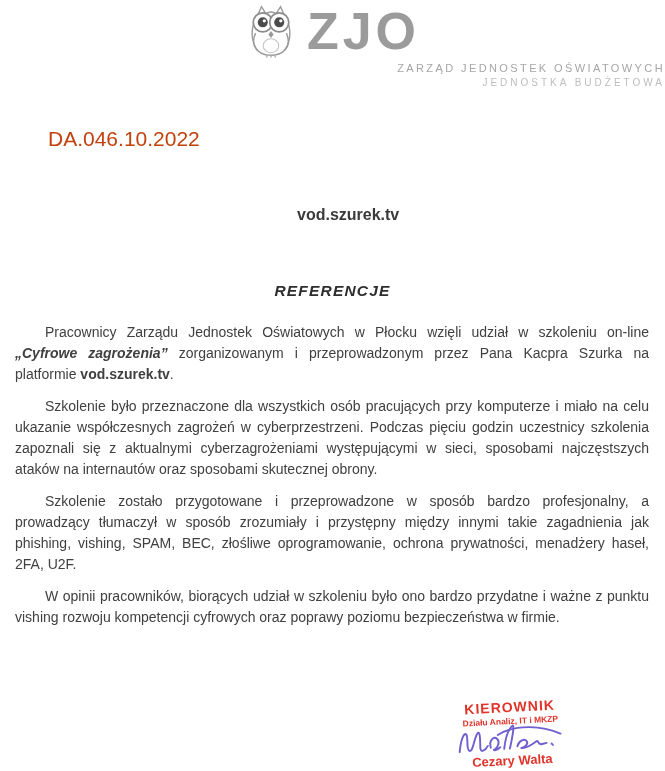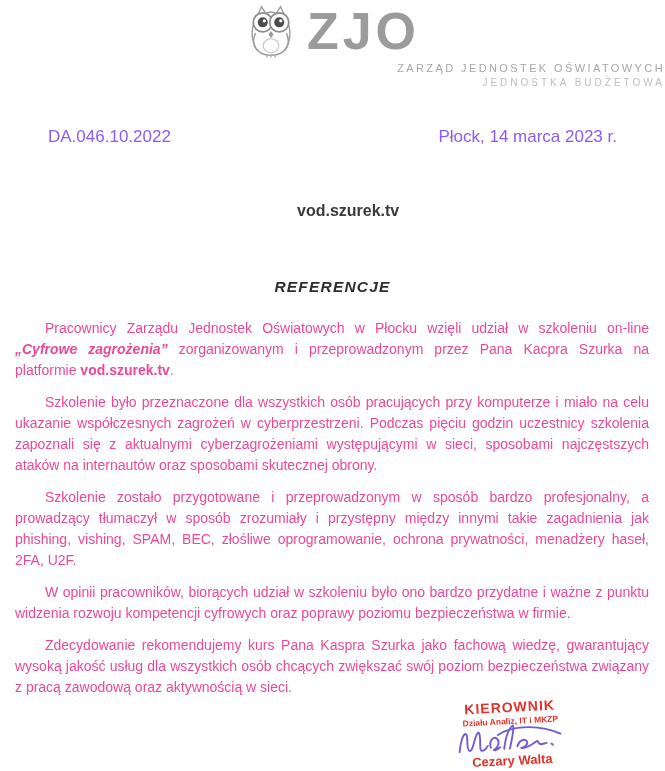--- a/index.html
+++ b/index.html
@@ -25,7 +25,7 @@
   .date-row{
     display:flex;justify-content:space-between;
     margin:39px 48px 8px 48px;
-    font-size:17px;color:#8b5cf6;
+    font-size:21px;color:#c2410c;
   }
   
   .recipient{

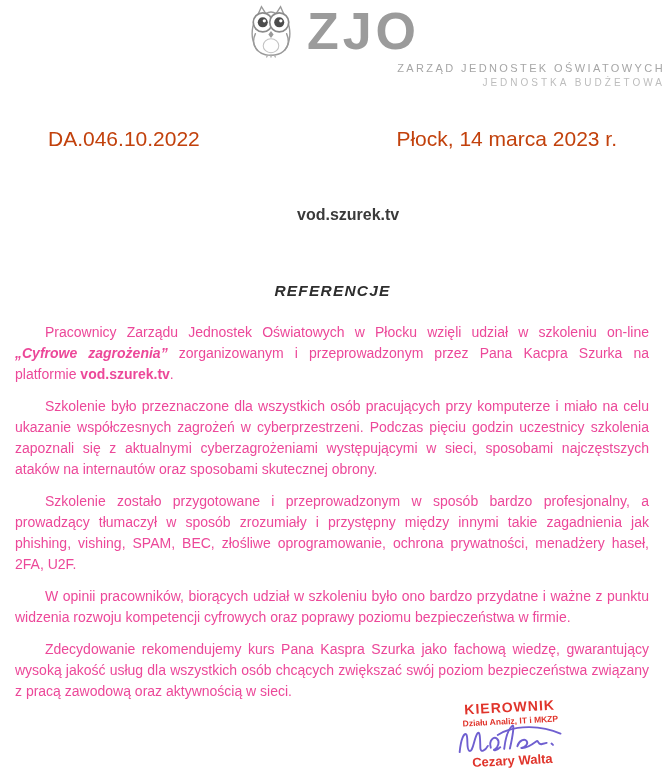--- a/index.html
+++ b/index.html
@@ -92,7 +92,6 @@
 
   <div class="date-row">
     <span>DA.046.10.2022</span>
-    <span>Płock, 14 marca 2023 r.</span>
   </div>
 
   <div class="recipient">

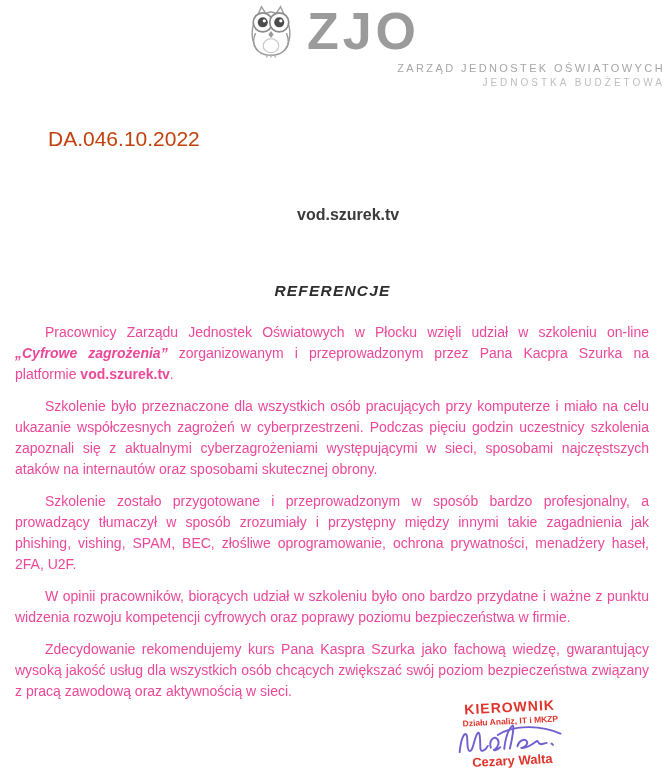--- a/index.html
+++ b/index.html
@@ -43,7 +43,7 @@
   .body-text p{
     margin:0 0 11px 0;
     text-align:justify;text-indent:30px;
-    font-size:14px;line-height:21px;color:#ec4899;
+    font-size:14px;line-height:21px;color:#404040;
   }
   .bi{font-weight:bold;font-style:italic;}
   .b{font-weight:bold;}

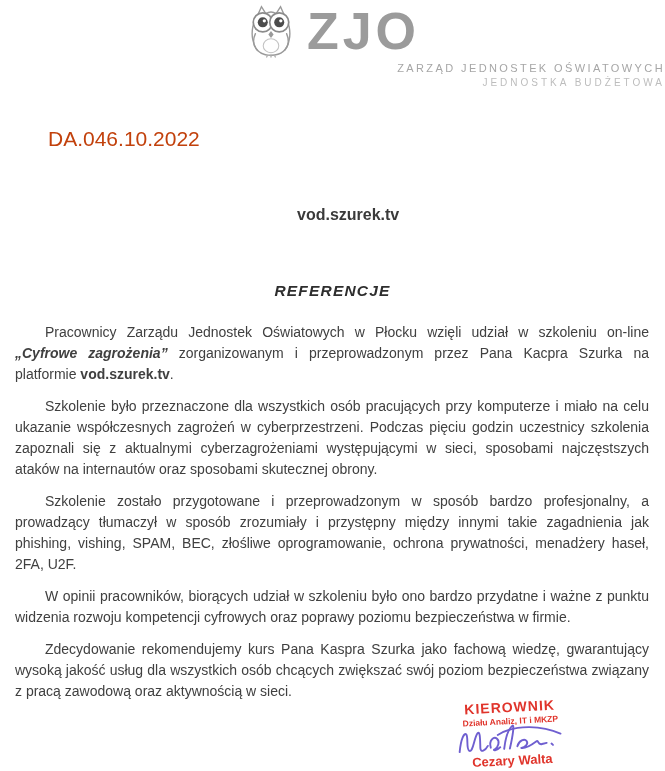--- a/index.html
+++ b/index.html
@@ -103,7 +103,7 @@
   <div class="body-text">
     <p><span>Pracownicy Zarządu Jednostek Oświatowych w Płocku wzięli udział w szkoleniu on-line </span><span class="bi">„Cyfrowe zagrożenia”</span><span> zorganizowanym i przeprowadzonym przez Pana Kacpra Szurka na platformie </span><span class="b">vod.szurek.tv</span><span>.</span></p>
     <p>Szkolenie było przeznaczone dla wszystkich osób pracujących przy komputerze i miało na celu ukazanie współczesnych zagrożeń w cyberprzestrzeni. Podczas pięciu godzin uczestnicy szkolenia zapoznali się z aktualnymi cyberzagrożeniami występującymi w sieci, sposobami najczęstszych ataków na internautów oraz sposobami skutecznej obrony.</p>
-    <p>Szkolenie zostało przygotowane i przeprowadzonym w sposób bardzo profesjonalny, a prowadzący tłumaczył w sposób zrozumiały i przystępny między innymi takie zagadnienia jak phishing, vishing, SPAM, BEC, złośliwe oprogramowanie, ochrona prywatności, menadżery haseł, 2FA, U2F.</p>
+    <p>Szkolenie zostało przygotowane i przeprowadzone w sposób bardzo profesjonalny, a prowadzący tłumaczył w sposób zrozumiały i przystępny między innymi takie zagadnienia jak phishing, vishing, SPAM, BEC, złośliwe oprogramowanie, ochrona prywatności, menadżery haseł, 2FA, U2F.</p>
     <p>W opinii pracowników, biorących udział w szkoleniu było ono bardzo przydatne i ważne z punktu widzenia rozwoju kompetencji cyfrowych oraz poprawy poziomu bezpieczeństwa w firmie.</p>
     <p>Zdecydowanie rekomendujemy kurs Pana Kaspra Szurka jako fachową wiedzę, gwarantujący wysoką jakość usług dla wszystkich osób chcących zwiększać swój poziom bezpieczeństwa związany z pracą zawodową oraz aktywnością w sieci.</p>
   </div>

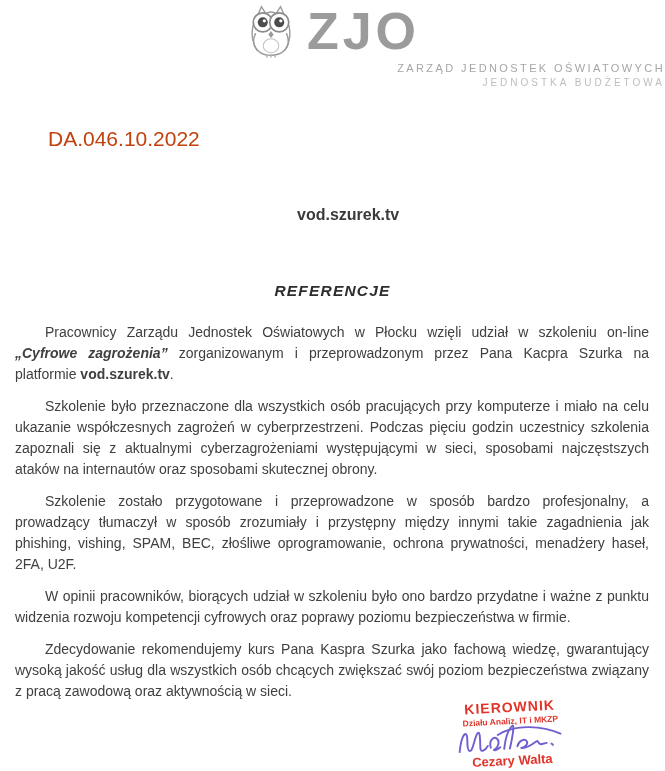--- a/index.html
+++ b/index.html
@@ -104,7 +104,7 @@
     <p><span>Pracownicy Zarządu Jednostek Oświatowych w Płocku wzięli udział w szkoleniu on-line </span><span class="bi">„Cyfrowe zagrożenia”</span><span> zorganizowanym i przeprowadzonym przez Pana Kacpra Szurka na platformie </span><span class="b">vod.szurek.tv</span><span>.</span></p>
     <p>Szkolenie było przeznaczone dla wszystkich osób pracujących przy komputerze i miało na celu ukazanie współczesnych zagrożeń w cyberprzestrzeni. Podczas pięciu godzin uczestnicy szkolenia zapoznali się z aktualnymi cyberzagrożeniami występującymi w sieci, sposobami najczęstszych ataków na internautów oraz sposobami skutecznej obrony.</p>
     <p>Szkolenie zostało przygotowane i przeprowadzone w sposób bardzo profesjonalny, a prowadzący tłumaczył w sposób zrozumiały i przystępny między innymi takie zagadnienia jak phishing, vishing, SPAM, BEC, złośliwe oprogramowanie, ochrona prywatności, menadżery haseł, 2FA, U2F.</p>
-    <p>W opinii pracowników, biorących udział w szkoleniu było ono bardzo przydatne i ważne z punktu widzenia rozwoju kompetencji cyfrowych oraz poprawy poziomu bezpieczeństwa w firmie.</p>
+    <p>W opinii pracowników, biorących udział w szkoleniu było ono bardzo przydatne i ważne z punktu vishing rozwoju kompetencji cyfrowych oraz poprawy poziomu bezpieczeństwa w firmie.</p>
     <p>Zdecydowanie rekomendujemy kurs Pana Kaspra Szurka jako fachową wiedzę, gwarantujący wysoką jakość usług dla wszystkich osób chcących zwiększać swój poziom bezpieczeństwa związany z pracą zawodową oraz aktywnością w sieci.</p>
   </div>
 

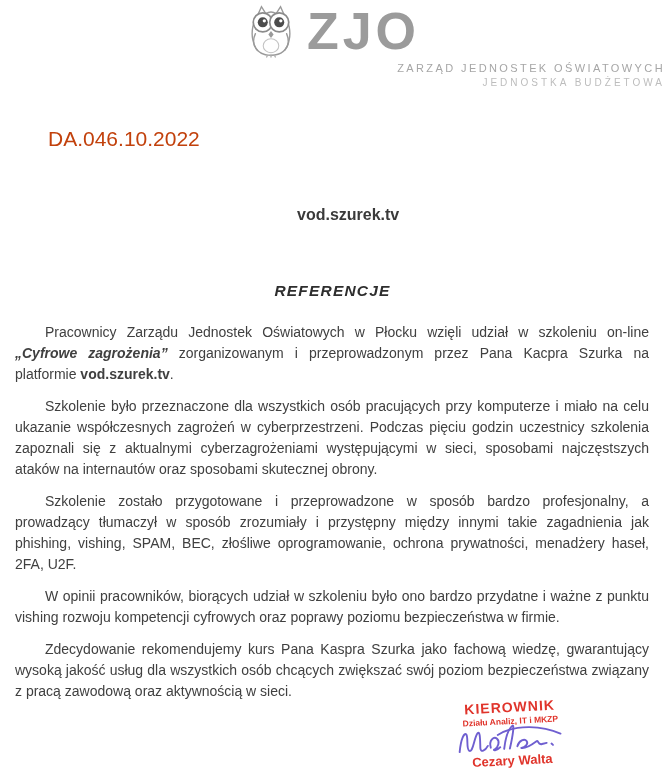--- a/index.html
+++ b/index.html
@@ -105,7 +105,6 @@
     <p>Szkolenie było przeznaczone dla wszystkich osób pracujących przy komputerze i miało na celu ukazanie współczesnych zagrożeń w cyberprzestrzeni. Podczas pięciu godzin uczestnicy szkolenia zapoznali się z aktualnymi cyberzagrożeniami występującymi w sieci, sposobami najczęstszych ataków na internautów oraz sposobami skutecznej obrony.</p>
     <p>Szkolenie zostało przygotowane i przeprowadzone w sposób bardzo profesjonalny, a prowadzący tłumaczył w sposób zrozumiały i przystępny między innymi takie zagadnienia jak phishing, vishing, SPAM, BEC, złośliwe oprogramowanie, ochrona prywatności, menadżery haseł, 2FA, U2F.</p>
     <p>W opinii pracowników, biorących udział w szkoleniu było ono bardzo przydatne i ważne z punktu vishing rozwoju kompetencji cyfrowych oraz poprawy poziomu bezpieczeństwa w firmie.</p>
-    <p>Zdecydowanie rekomendujemy kurs Pana Kaspra Szurka jako fachową wiedzę, gwarantujący wysoką jakość usług dla wszystkich osób chcących zwiększać swój poziom bezpieczeństwa związany z pracą zawodową oraz aktywnością w sieci.</p>
   </div>
 
   <div class="stamp">

